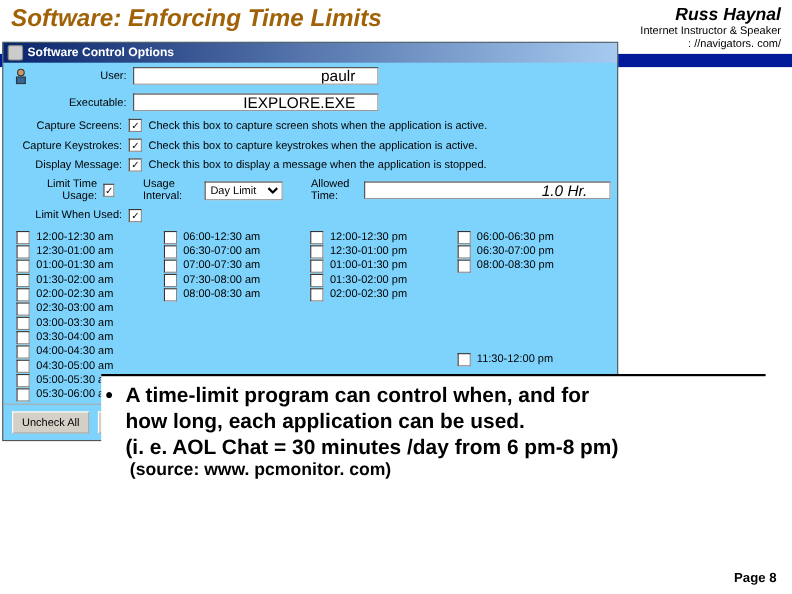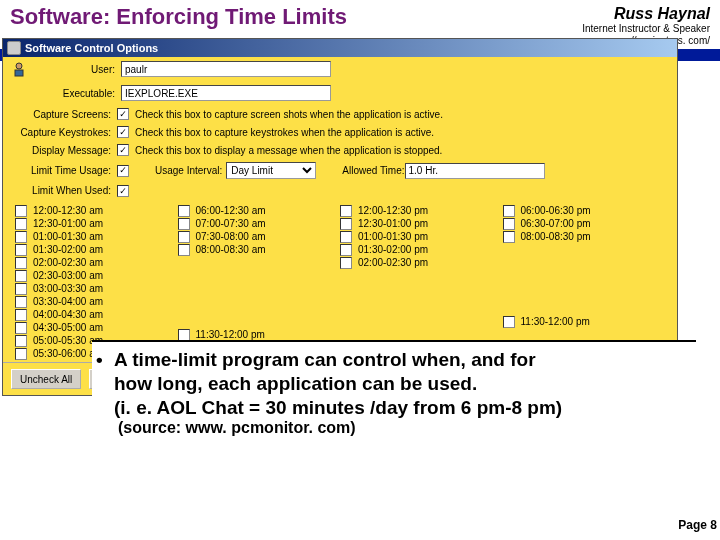--- a/index.html
+++ b/index.html
@@ -5,7 +5,7 @@
   * { box-sizing: border-box; margin: 0; padding: 0; }
   body { width: 720px; height: 540px; font-family: Arial, sans-serif; background: #fff; position: relative; overflow: hidden; }
   .slide-header { display: flex; justify-content: space-between; align-items: flex-start; padding: 4px 10px 0; }
-  .slide-title { font-size: 22px; font-weight: bold; color: #701a75; }
+  .slide-title { font-size: 22px; font-weight: bold; font-style: italic; color: #a16207; }
   .author-block { text-align: right; font-size: 10px; line-height: 1.2; }
   .author-name { font-size: 16px; font-weight: bold; font-style: italic; }
   .blue-bar { height: 12px; background: #001a99; margin-top: 2px; }

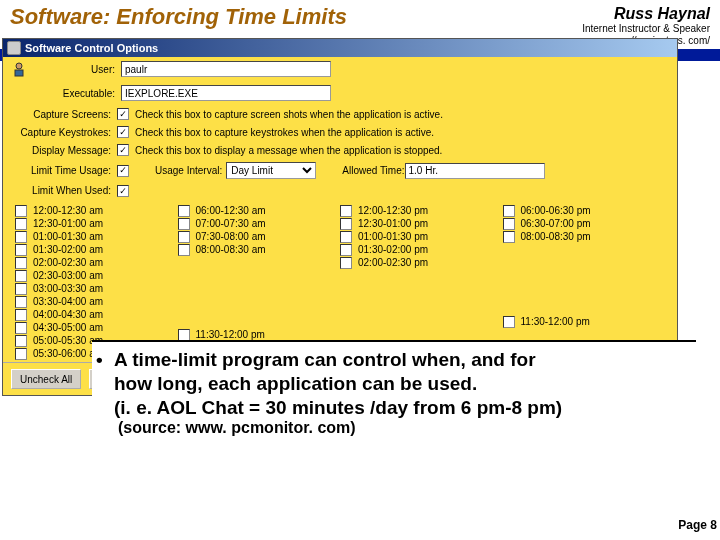--- a/index.html
+++ b/index.html
@@ -9,7 +9,7 @@
   .author-block { text-align: right; font-size: 10px; line-height: 1.2; }
   .author-name { font-size: 16px; font-weight: bold; font-style: italic; }
   .blue-bar { height: 12px; background: #001a99; margin-top: 2px; }
-  .dialog { position: absolute; left: 2px; top: 38px; width: 676px; background: #fde047; border: 1px solid #555; font-family: Tahoma, sans-serif; font-size: 10px; }
+  .dialog { position: absolute; left: 2px; top: 38px; width: 560px; background: #7dd3fc; border: 1px solid #555; font-family: Tahoma, sans-serif; font-size: 10px; }
   .titlebar { background: linear-gradient(to right, #08246b, #a6caf0); color: #fff; font-weight: bold; padding: 2px 4px; font-size: 11px; display: flex; align-items: center; gap: 4px; }
   .titlebar-icon { width: 14px; height: 14px; background: #ccc; border: 1px solid #888; border-radius: 2px; display: inline-block; }
   .form-row { display: flex; align-items: center; padding: 3px 6px; }

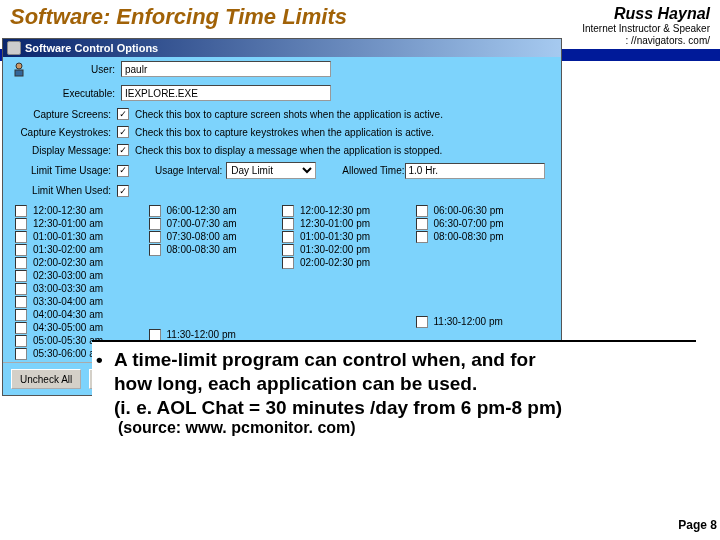--- a/index.html
+++ b/index.html
@@ -15,7 +15,7 @@
   .form-row { display: flex; align-items: center; padding: 3px 6px; }
   .form-icon { width: 20px; height: 18px; display: inline-flex; align-items: center; justify-content: center; margin-right: 4px; }
   .row-label { width: 88px; text-align: right; padding-right: 6px; }
-  .win-input { border: 1px inset #999; background: #fff; padding: 1px 3px; font-size: 10px; flex: 1; height: 16px; }
+  .win-input { border: 1px inset #999; background: #fff; padding: 1px 20px; font-size: 14px; flex: 1; height: 16px; text-align: right; }
   .win-select { border: 1px inset #999; background: #fff; font-size: 10px; height: 17px; }
   .chk { width: 12px; height: 12px; border: 1px inset #888; background: #fff; margin-right: 6px; display: inline-flex; align-items: center; justify-content: center; font-size: 9px; line-height: 1; }
   .desc-text { font-size: 10px; color: #000; }

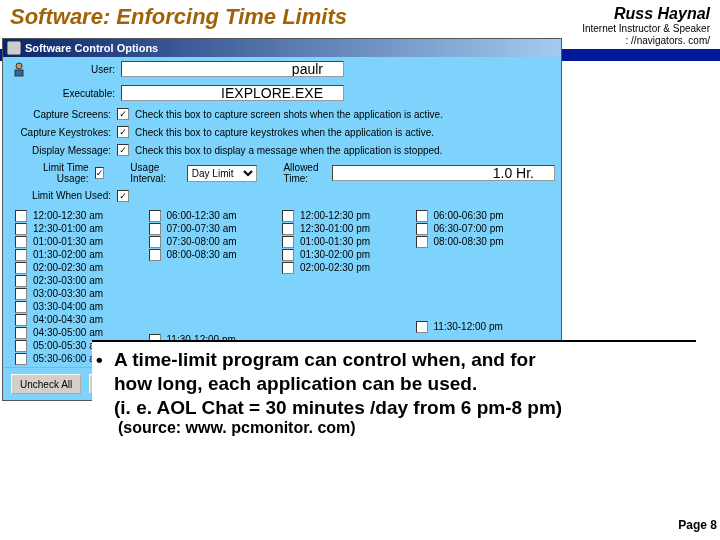--- a/index.html
+++ b/index.html
@@ -89,7 +89,7 @@
     <span style="margin-left:20px">Usage Interval:</span>
     <select class="win-select" style="width:90px;margin:0 26px 0 4px"><option>Day Limit</option></select>
     <span>Allowed Time:</span>
-    <input class="win-input" style="flex: 0 0 55px; margin-left: 0;" value="1.0 Hr.">
+    <input class="win-input" style="flex: 0 0 55px; margin-left: 0; font-style: italic;" value="1.0 Hr.">
   </div>
   <div class="form-row" style="align-items:flex-start">
     <span class="row-label" style="width:108px">Limit When Used:</span>

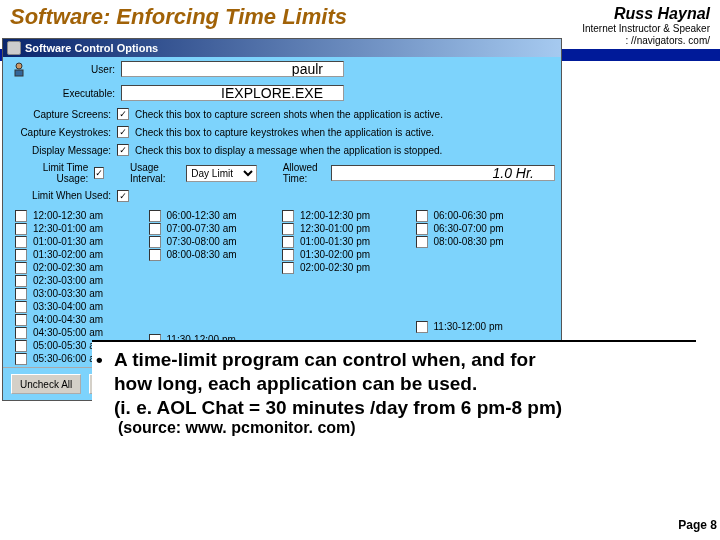--- a/index.html
+++ b/index.html
@@ -154,6 +154,10 @@
         </div>
         <div class="time-cell">
           <span class="chk"></span>
+          <span>06:30-07:00 am</span>
+        </div>
+        <div class="time-cell">
+          <span class="chk"></span>
           <span>07:00-07:30 am</span>
         </div>
         <div class="time-cell">

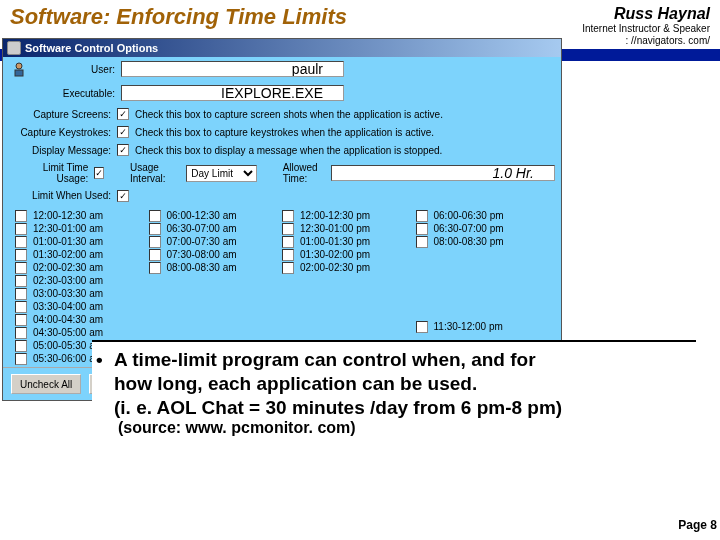--- a/index.html
+++ b/index.html
@@ -31,7 +31,7 @@
   .bullet-box .bullet { font-size: 19px; font-weight: bold; line-height: 1.25; display:flex; }
   .bullet-dot { width: 18px; }
   .bullet-box .sub { font-size: 16px; font-weight: bold; margin-left: 22px; }
-  .page-num { position: absolute; right: 3px; bottom: 8px; font-size: 12px; font-weight: bold; }
+  .page-num { position: absolute; right: 14px; bottom: 8px; font-size: 12px; font-weight: bold; }
   svg { display: block; }
 </style>
 </head>

